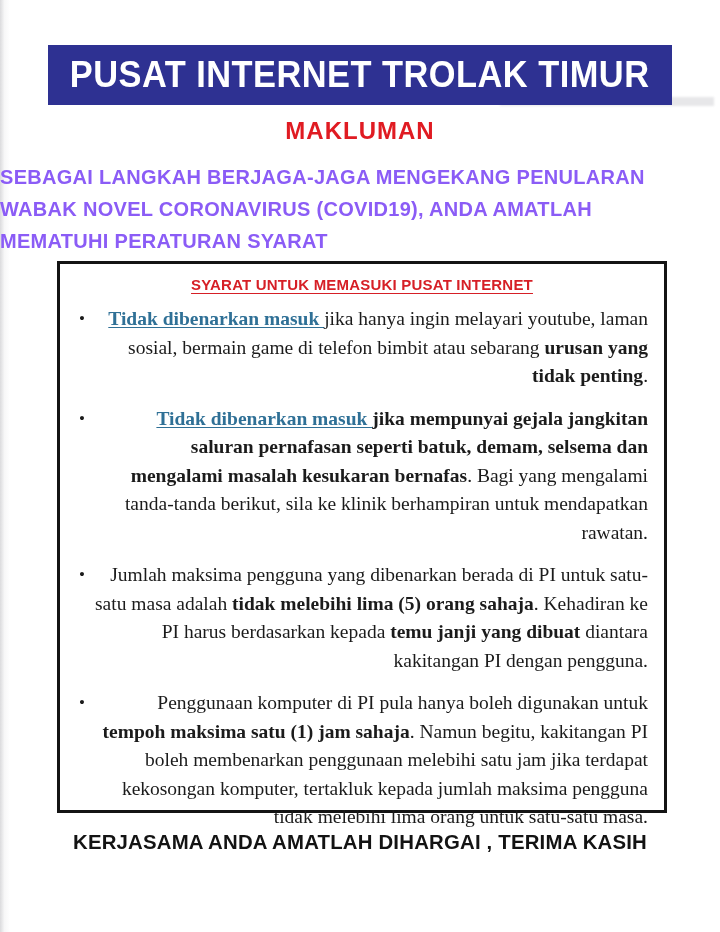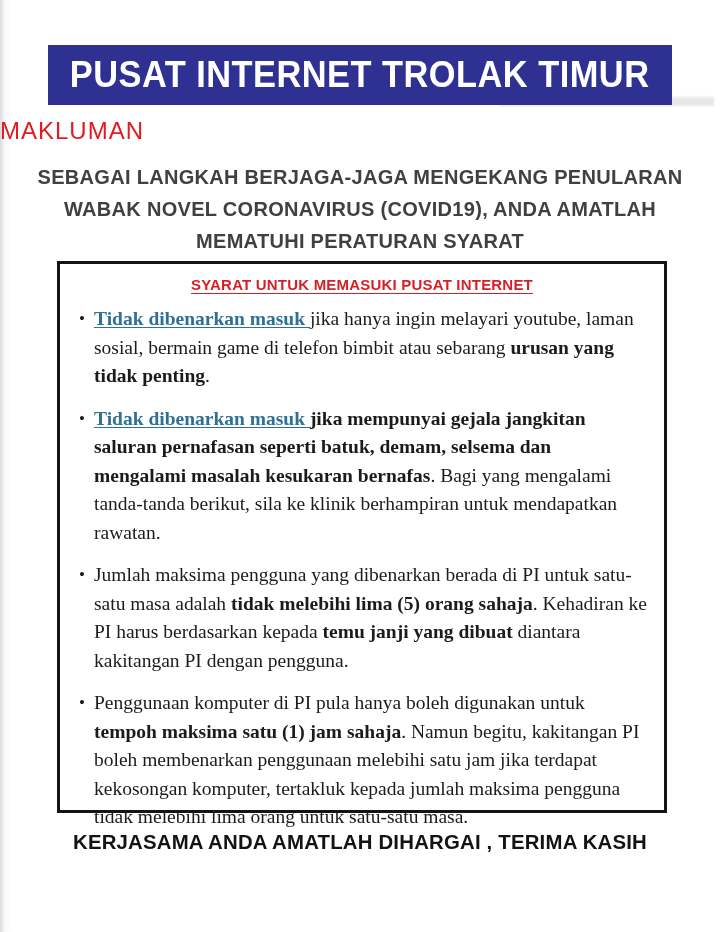--- a/index.html
+++ b/index.html
@@ -40,10 +40,10 @@
   }
   .makluman {
     position: absolute; top: 117px; left: 0; width: 100%;
-    text-align: left;
+    text-align: center;
     color: #e01b22;
     font-family: "Liberation Sans", sans-serif;
-    font-weight: 400;
+    font-weight: 700;
     font-size: 24px;
     letter-spacing: 1px;
   }

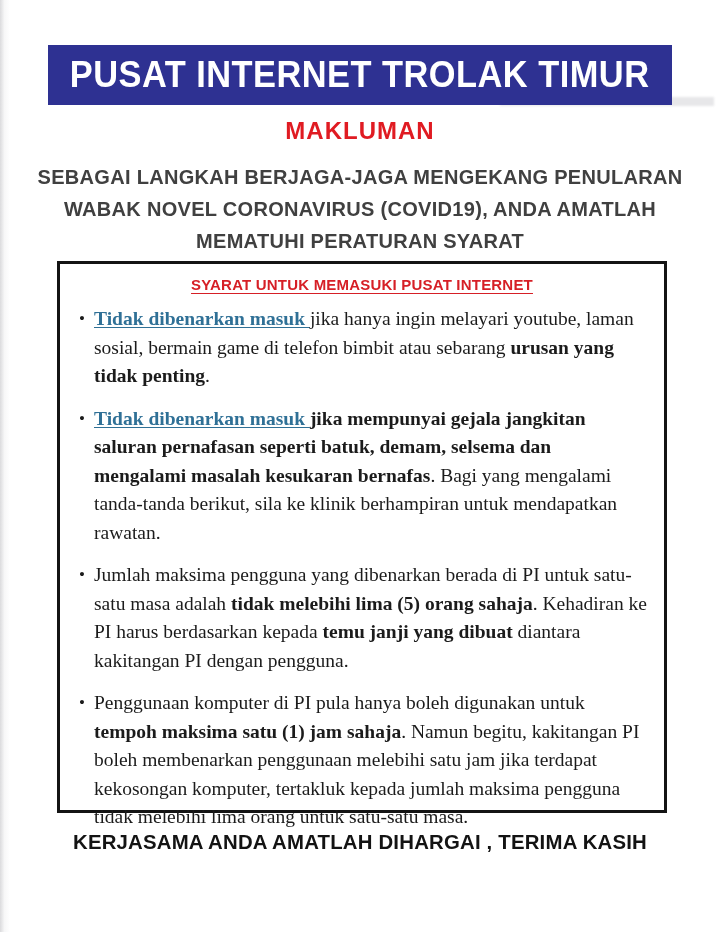--- a/index.html
+++ b/index.html
@@ -49,12 +49,12 @@
   }
   .intro {
     position: absolute; top: 161px; left: 0; width: 100%;
-    text-align: center;
+    text-align: left;
     font-family: "Liberation Sans", sans-serif;
     font-weight: 700;
     font-size: 20px;
     line-height: 32px;
-    color: #404040;
+    color: #8b5cf6;
     letter-spacing: 0.3px;
   }
   .rules-box {

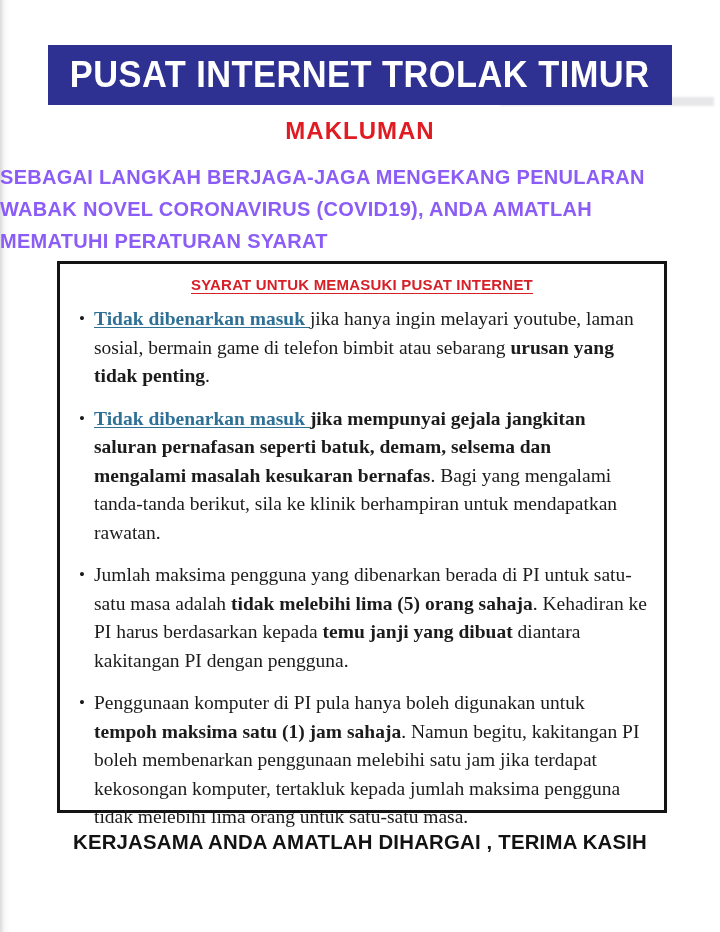--- a/index.html
+++ b/index.html
@@ -95,7 +95,7 @@
     color: #1b1b1b;
   }
   .bullet::before { content: "\2022"; }
-  .rule-text { flex: 1; }
+  .rule-text { flex: 1; text-align: right; }
   .seg-link {
     color: #2f7096;
     font-weight: 700;

